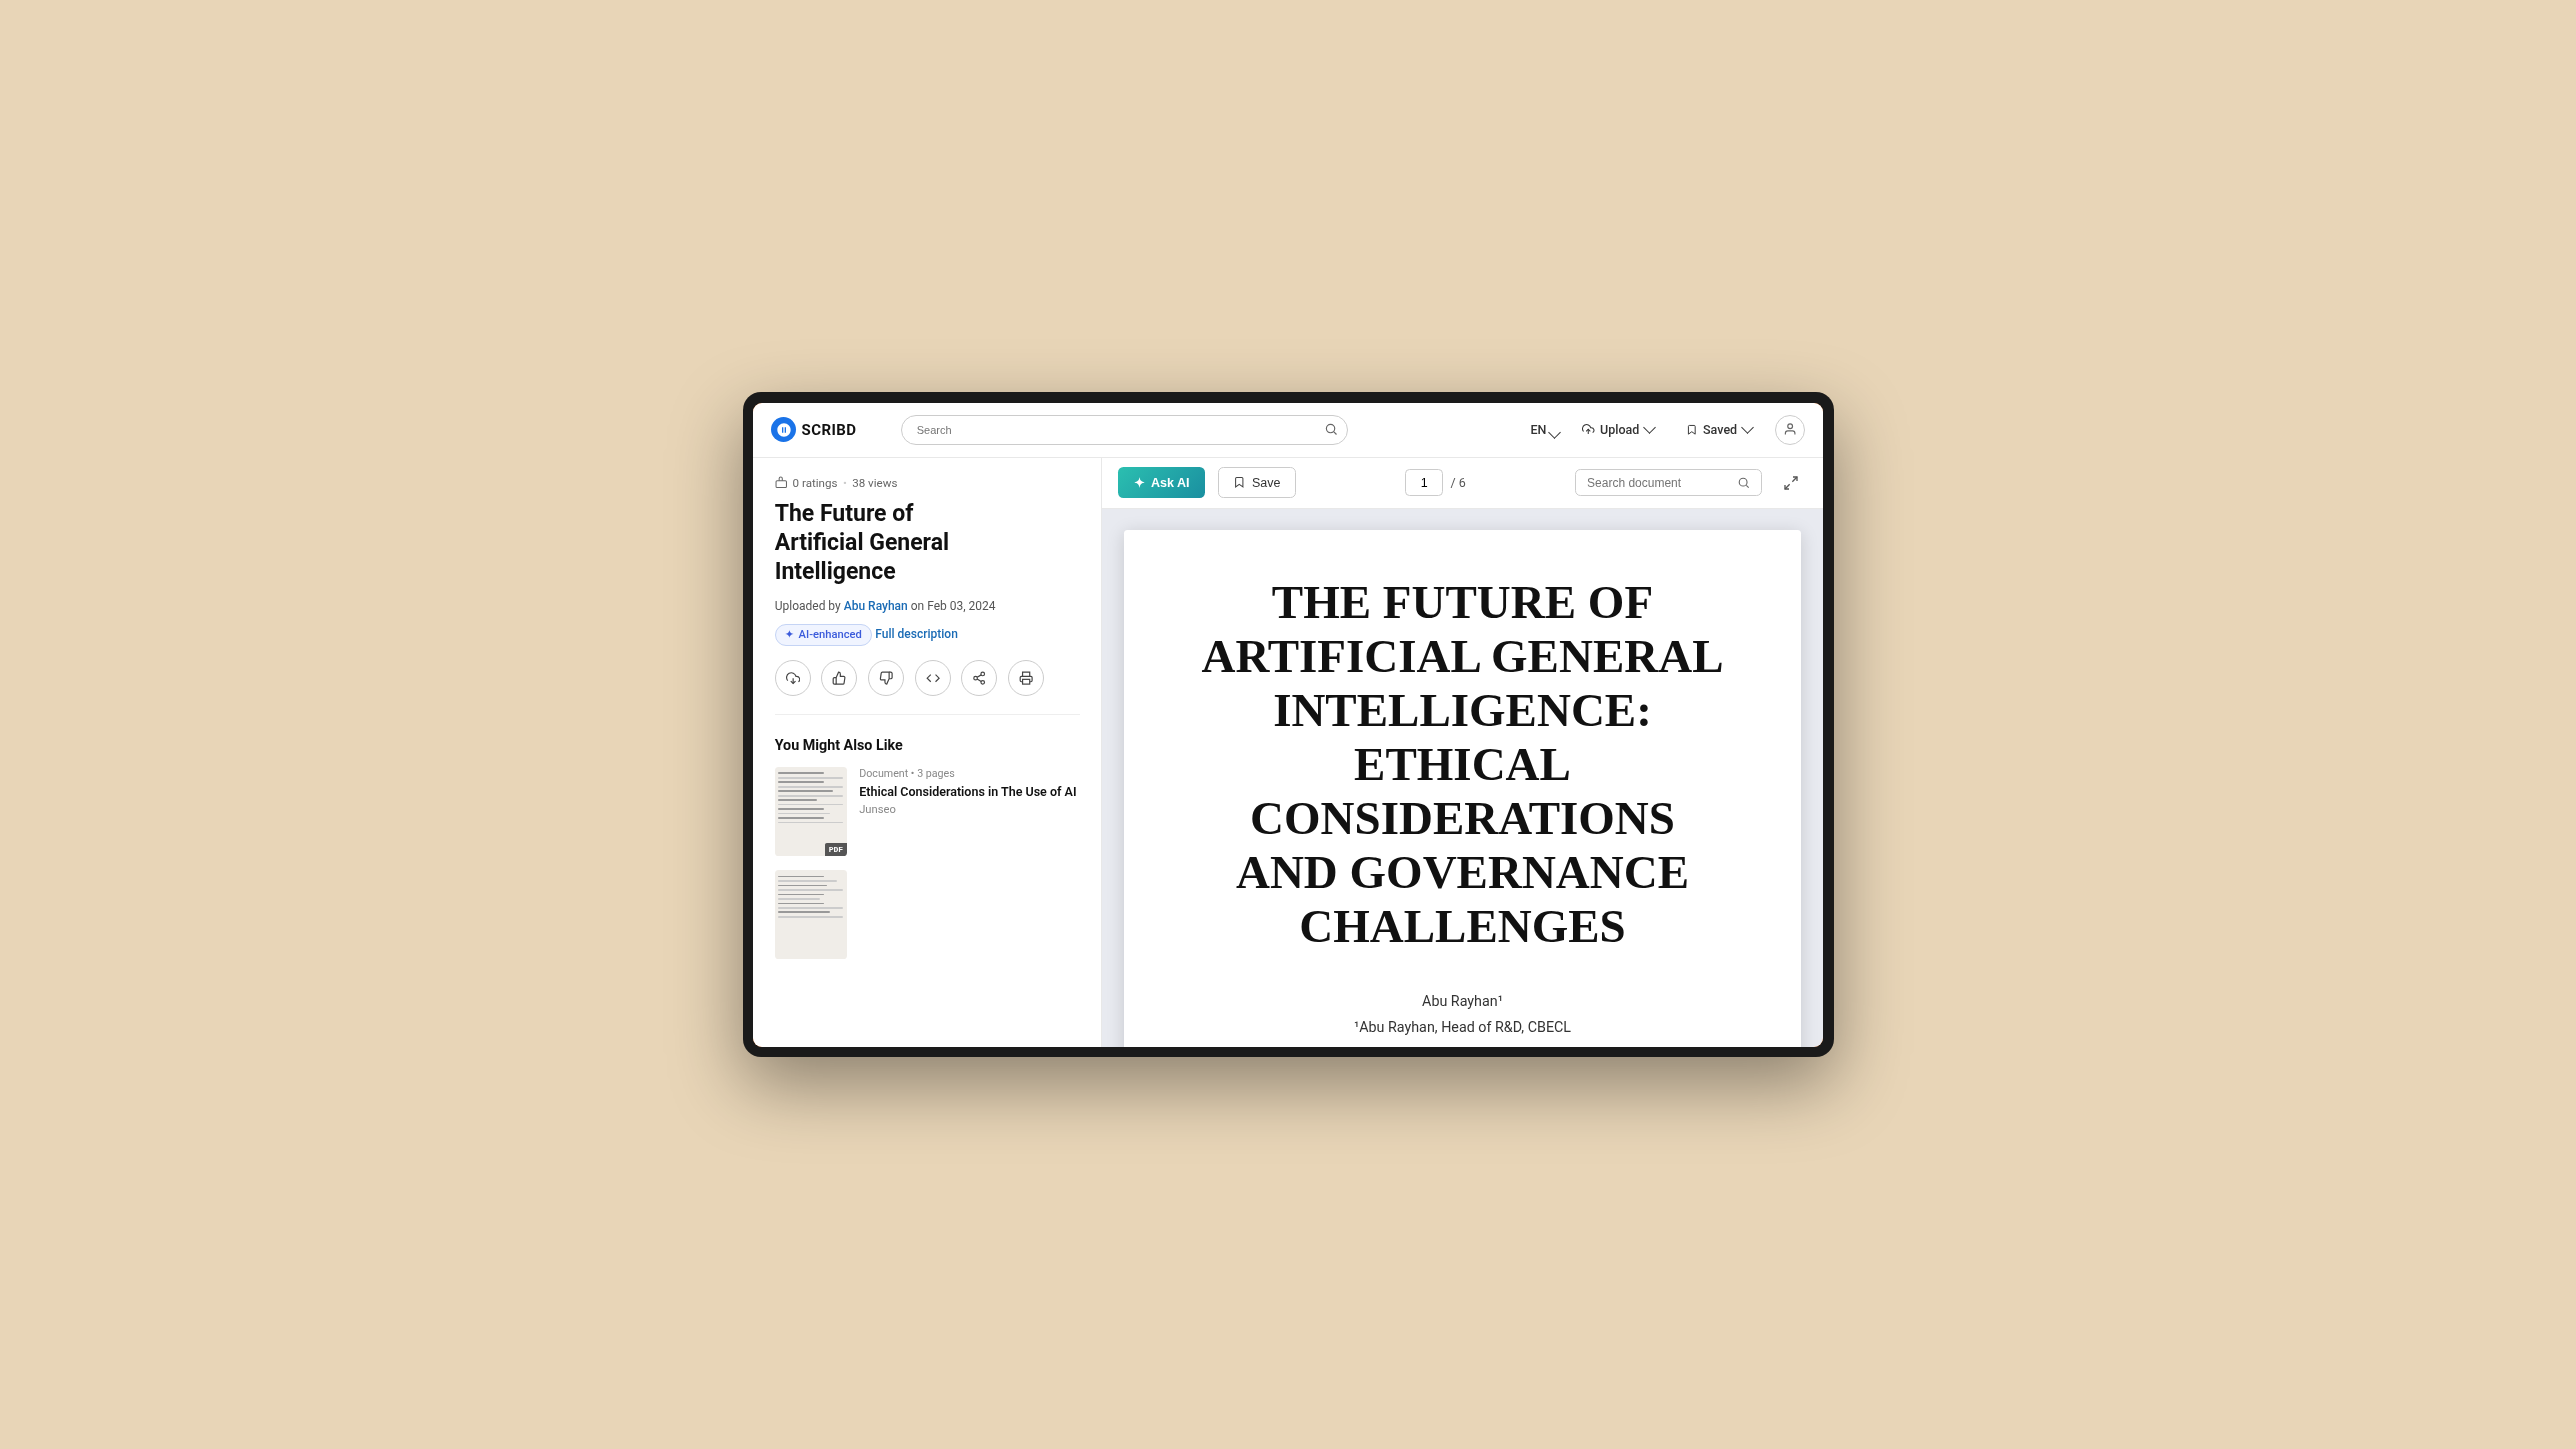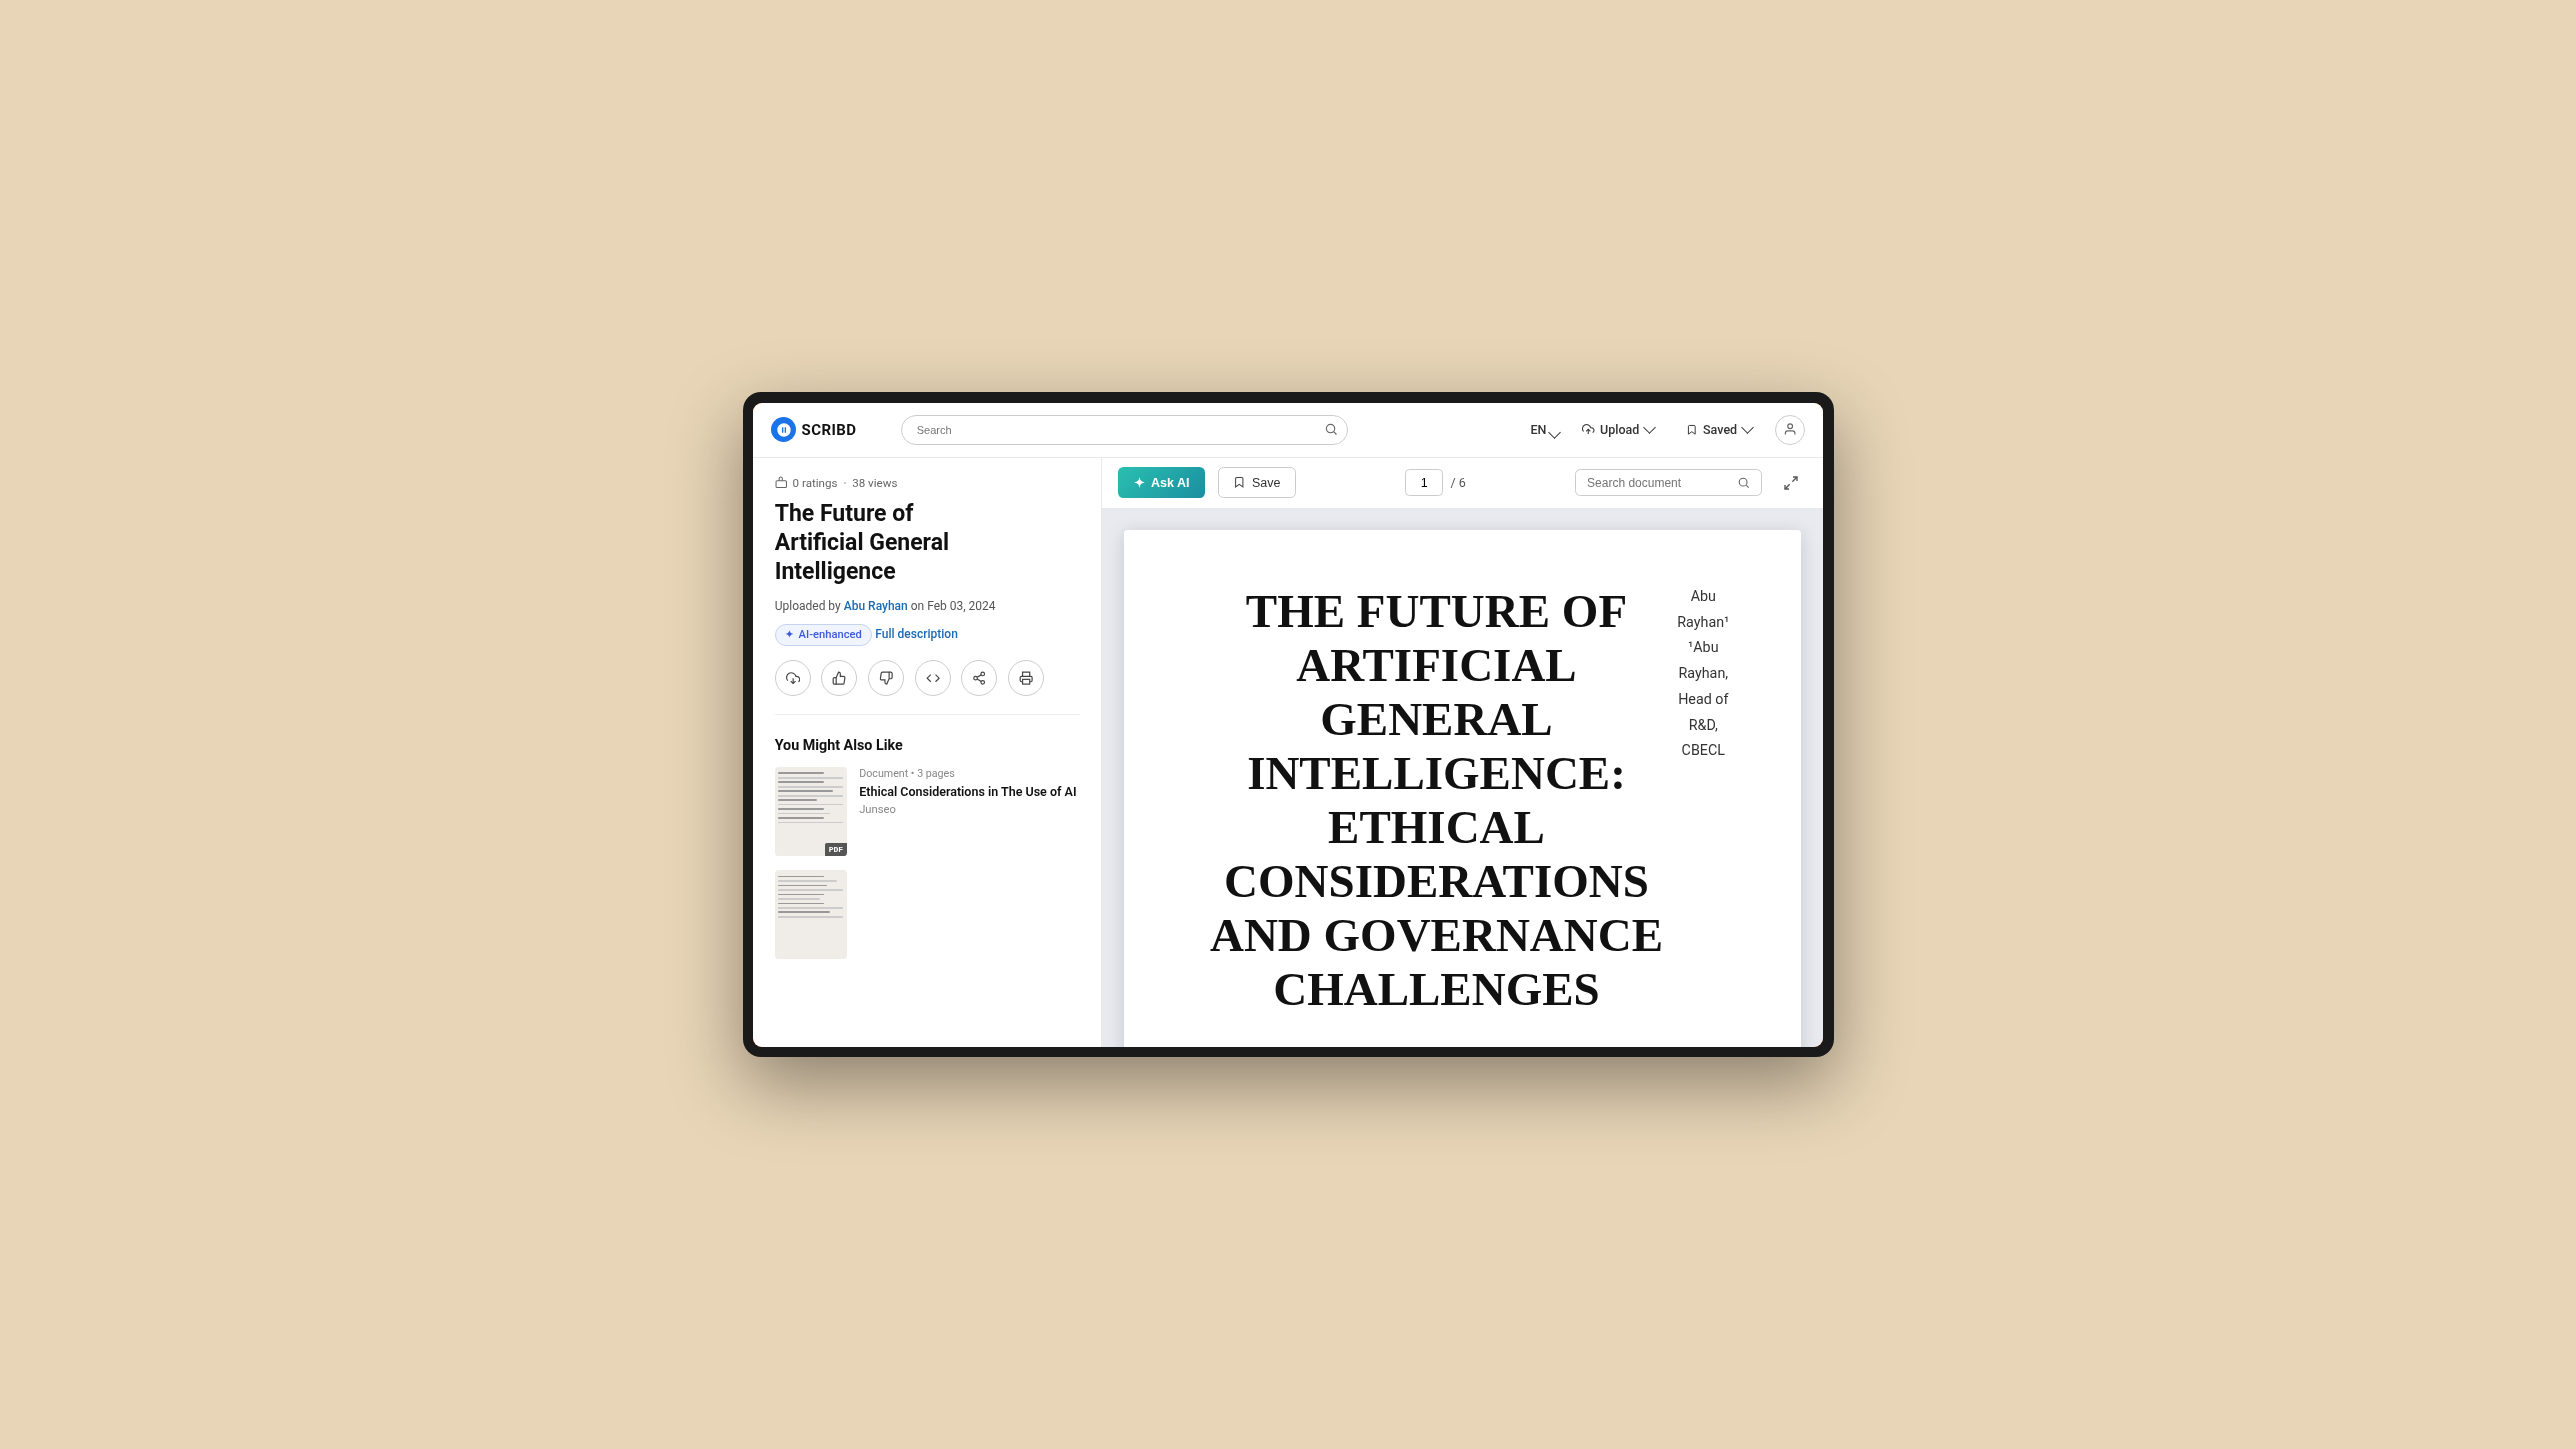--- a/index.html
+++ b/index.html
@@ -444,7 +444,8 @@
       border-radius: 3.6px;
       box-shadow: 0 3.6px 18px rgba(0,0,0,0.15);
       display: flex;
-      align-items: flex-start;
+      flex-direction: column;
+      align-items: center;
       justify-content: center;
       padding: 54px 72px 36px;
     }

